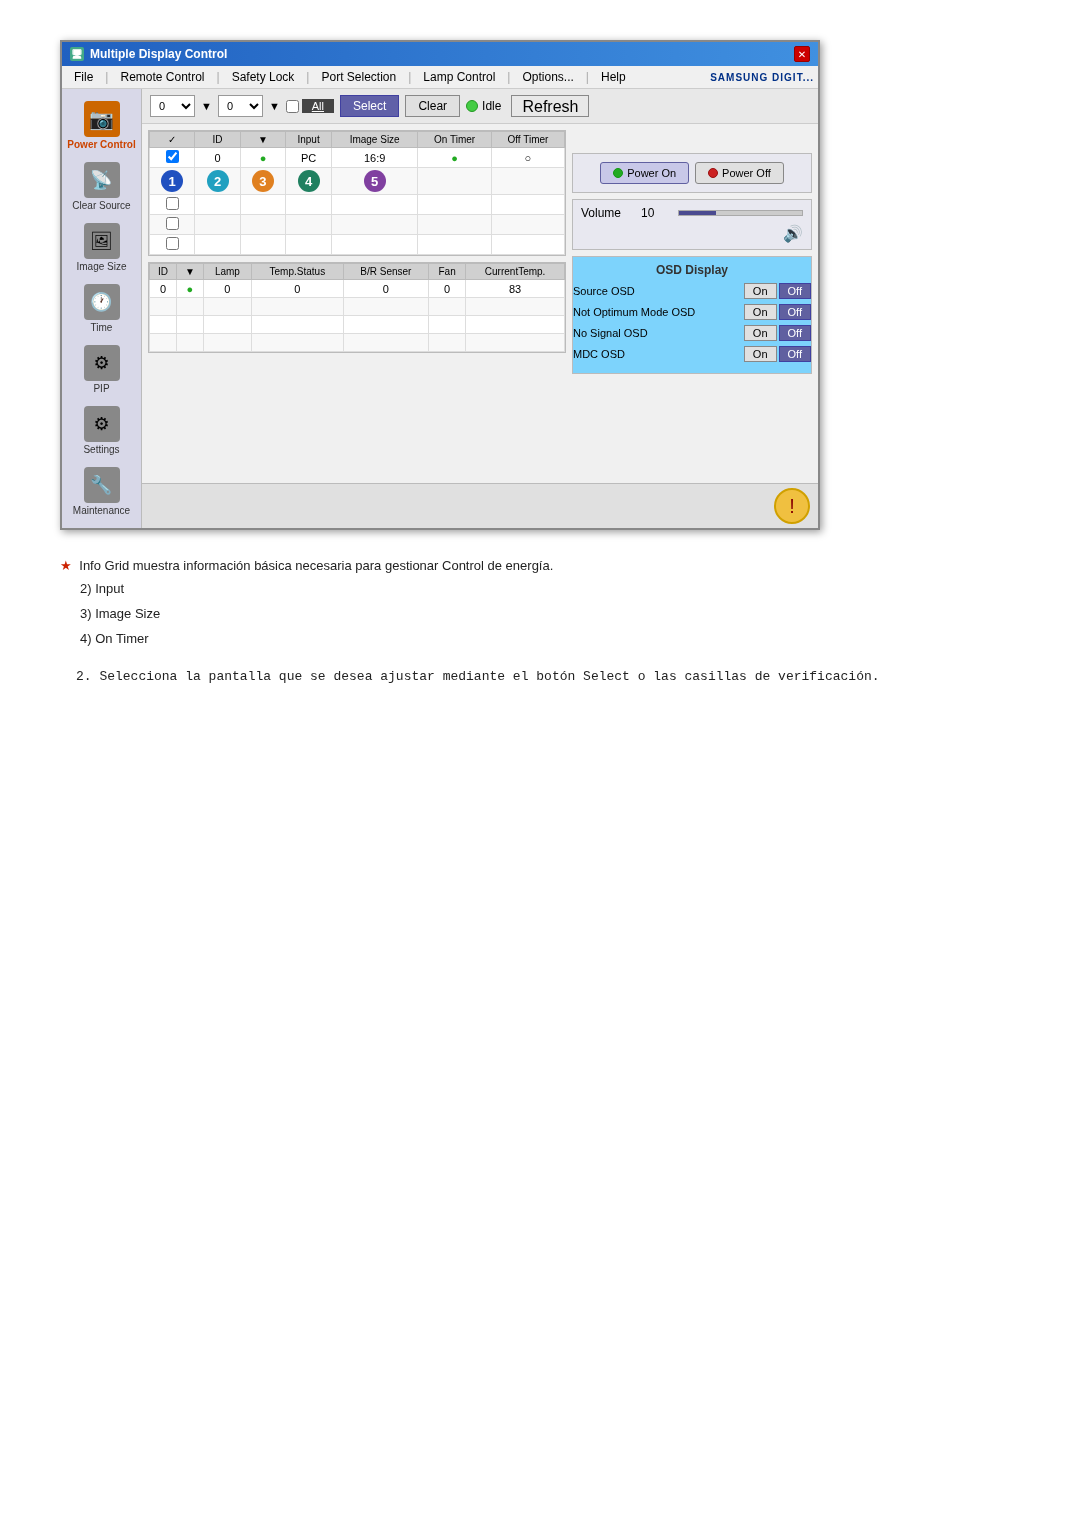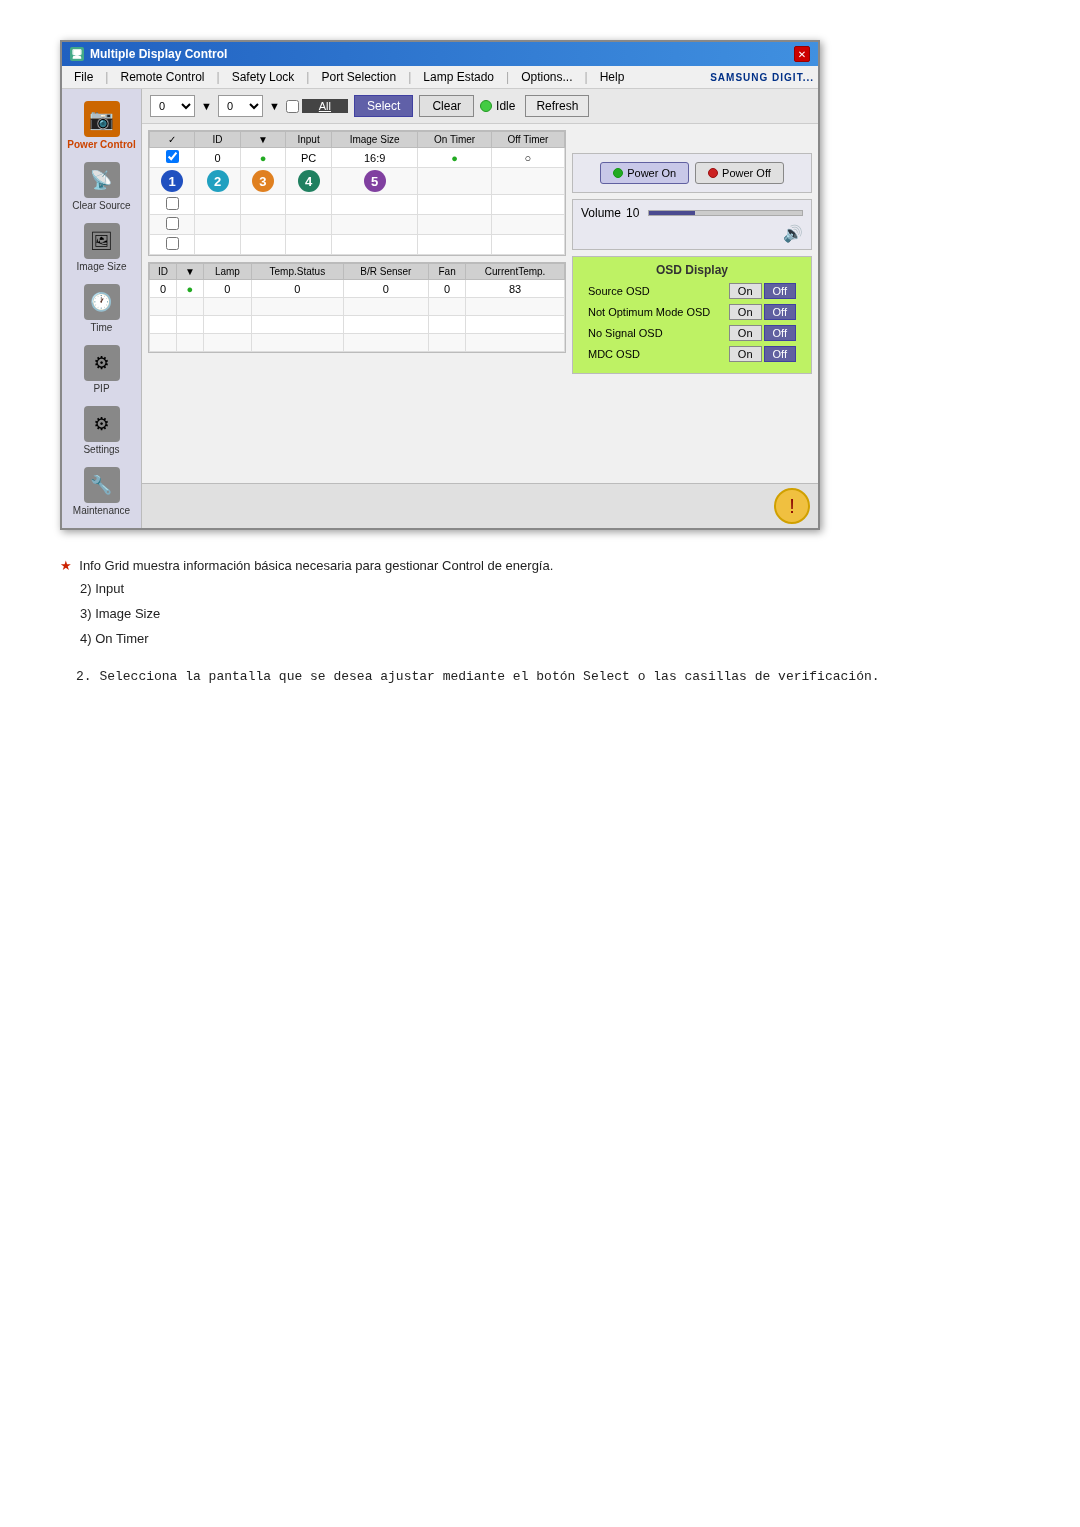--- a/index.html
+++ b/index.html
@@ -443,7 +443,7 @@
       <span class="menu-separator">|</span>
       <span class="menu-item">Port Selection</span>
       <span class="menu-separator">|</span>
-      <span class="menu-item">Lamp Estado</span>
+      <span class="menu-item">Lamp Control</span>
       <span class="menu-separator">|</span>
       <span class="menu-item">Options...</span>
       <span class="menu-separator">|</span>

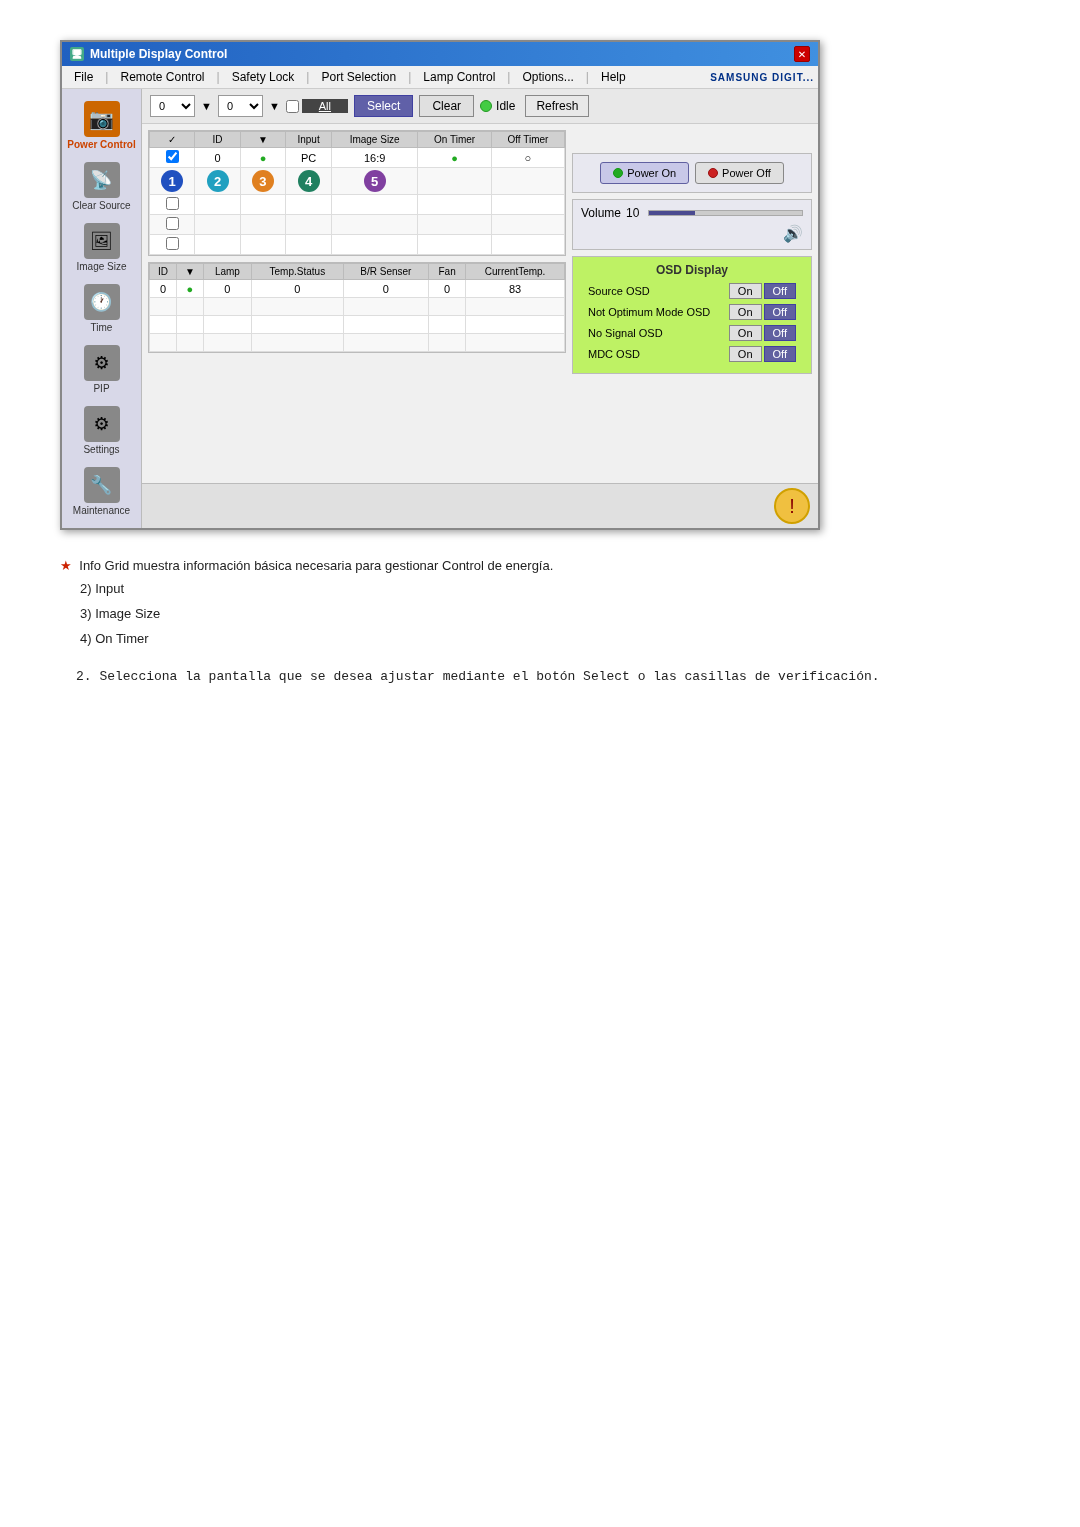--- a/index.html
+++ b/index.html
@@ -497,7 +497,7 @@
           <span style="font-size:11px;">▼</span>
           <div class="checkbox-all">
             <input type="checkbox" style="margin: 0px;">
-            <span style="font-size:11px; background:#444; color:white; padding:1px 17px;text-decoration:underline;">All</span>
+            <span style="font-size:11px; background:#444; color:white; padding:1px 10px;text-decoration:underline;">All</span>
           </div>
           <button class="tb-btn select-btn">Select</button>
           <button class="tb-btn">Clear</button>

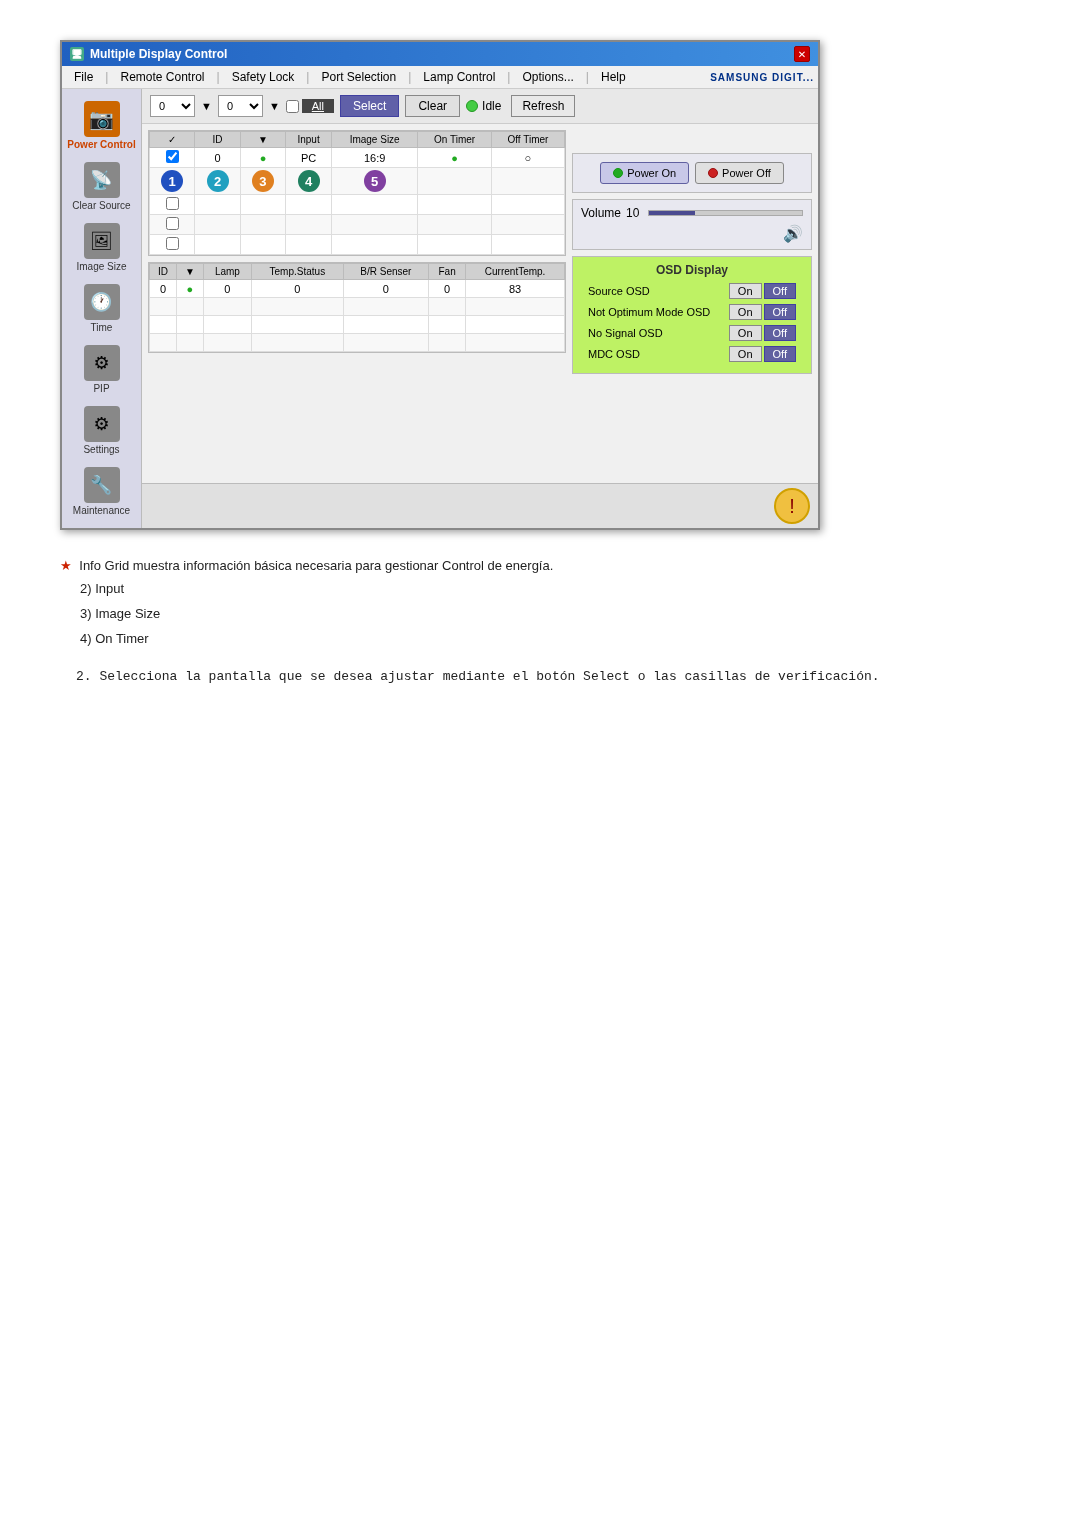--- a/index.html
+++ b/index.html
@@ -188,7 +188,7 @@
       background: #e8e8e8;
       border: 1px solid #888;
       cursor: pointer;
-      font-size: 12px;
+      font-size: 16px;
       height: 22px;
       margin-left: 4px;
     }

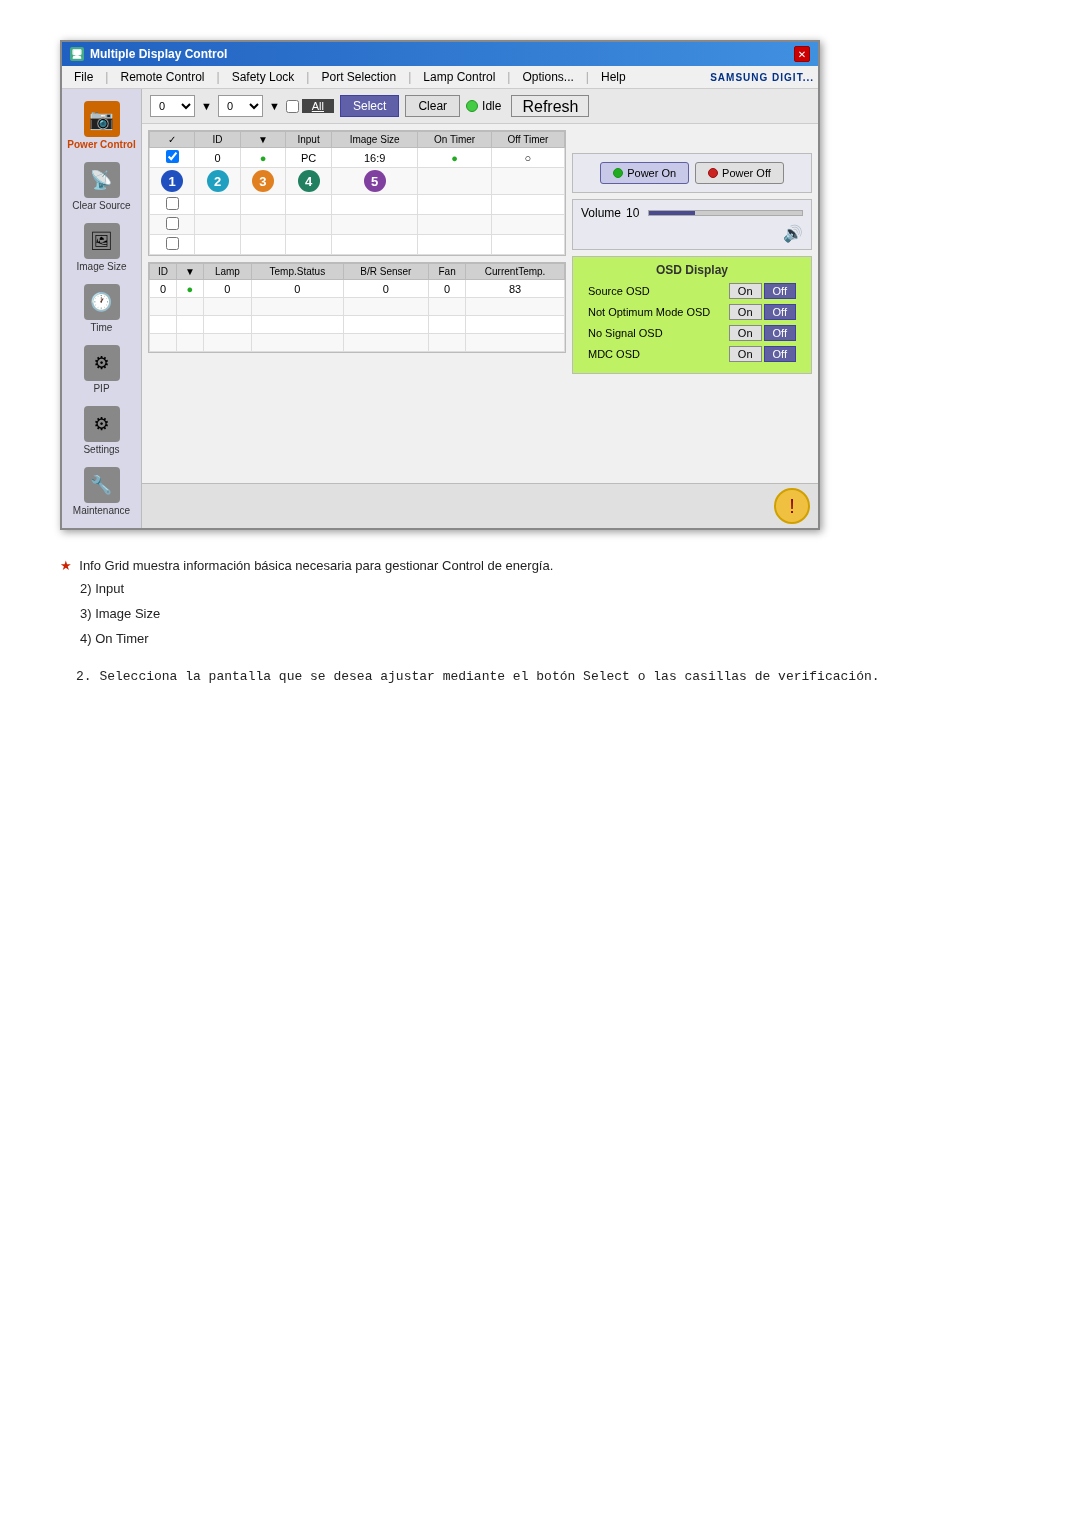--- a/index.html
+++ b/index.html
@@ -306,7 +306,7 @@
     .volume-row {
       display: flex;
       align-items: center;
-      gap: 5px;
+      gap: 20px;
       font-size: 12px;
     }
     .volume-slider {

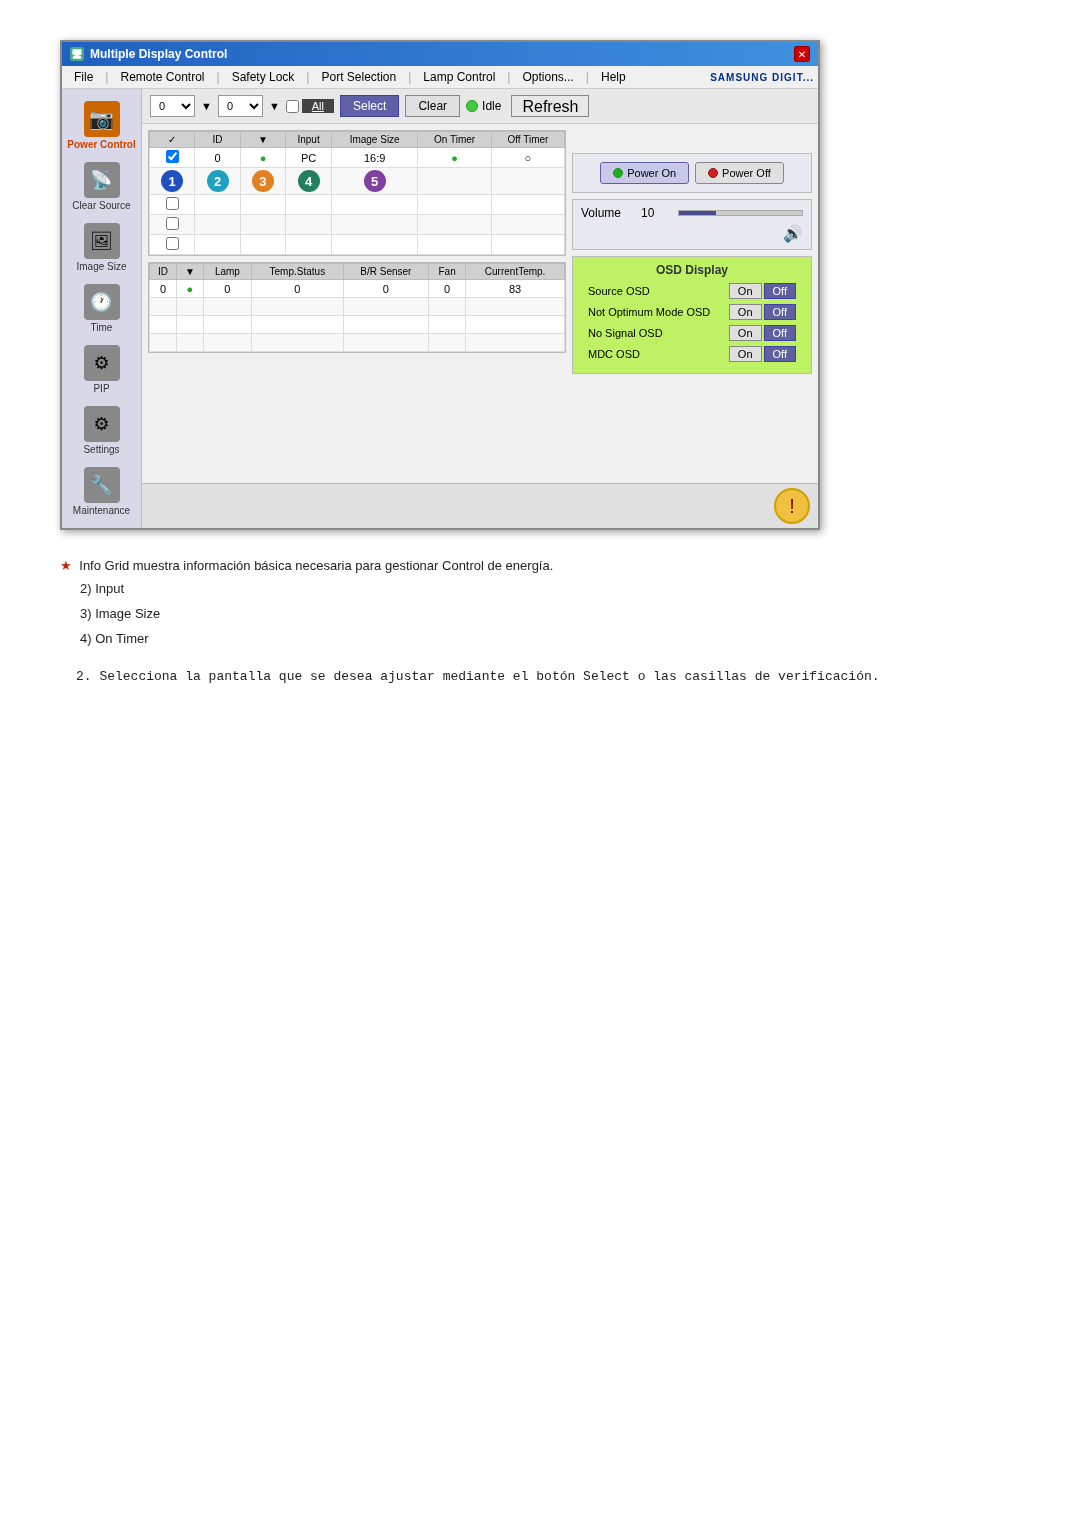--- a/index.html
+++ b/index.html
@@ -331,9 +331,9 @@
     }
 
     .osd-section {
-      background: #bef264;
+      background: #7dd3fc;
       border: 1px solid #bbb;
-      padding: 6px 15px;
+      padding: 6px 0;
     }
     .osd-title {
       text-align: center;

